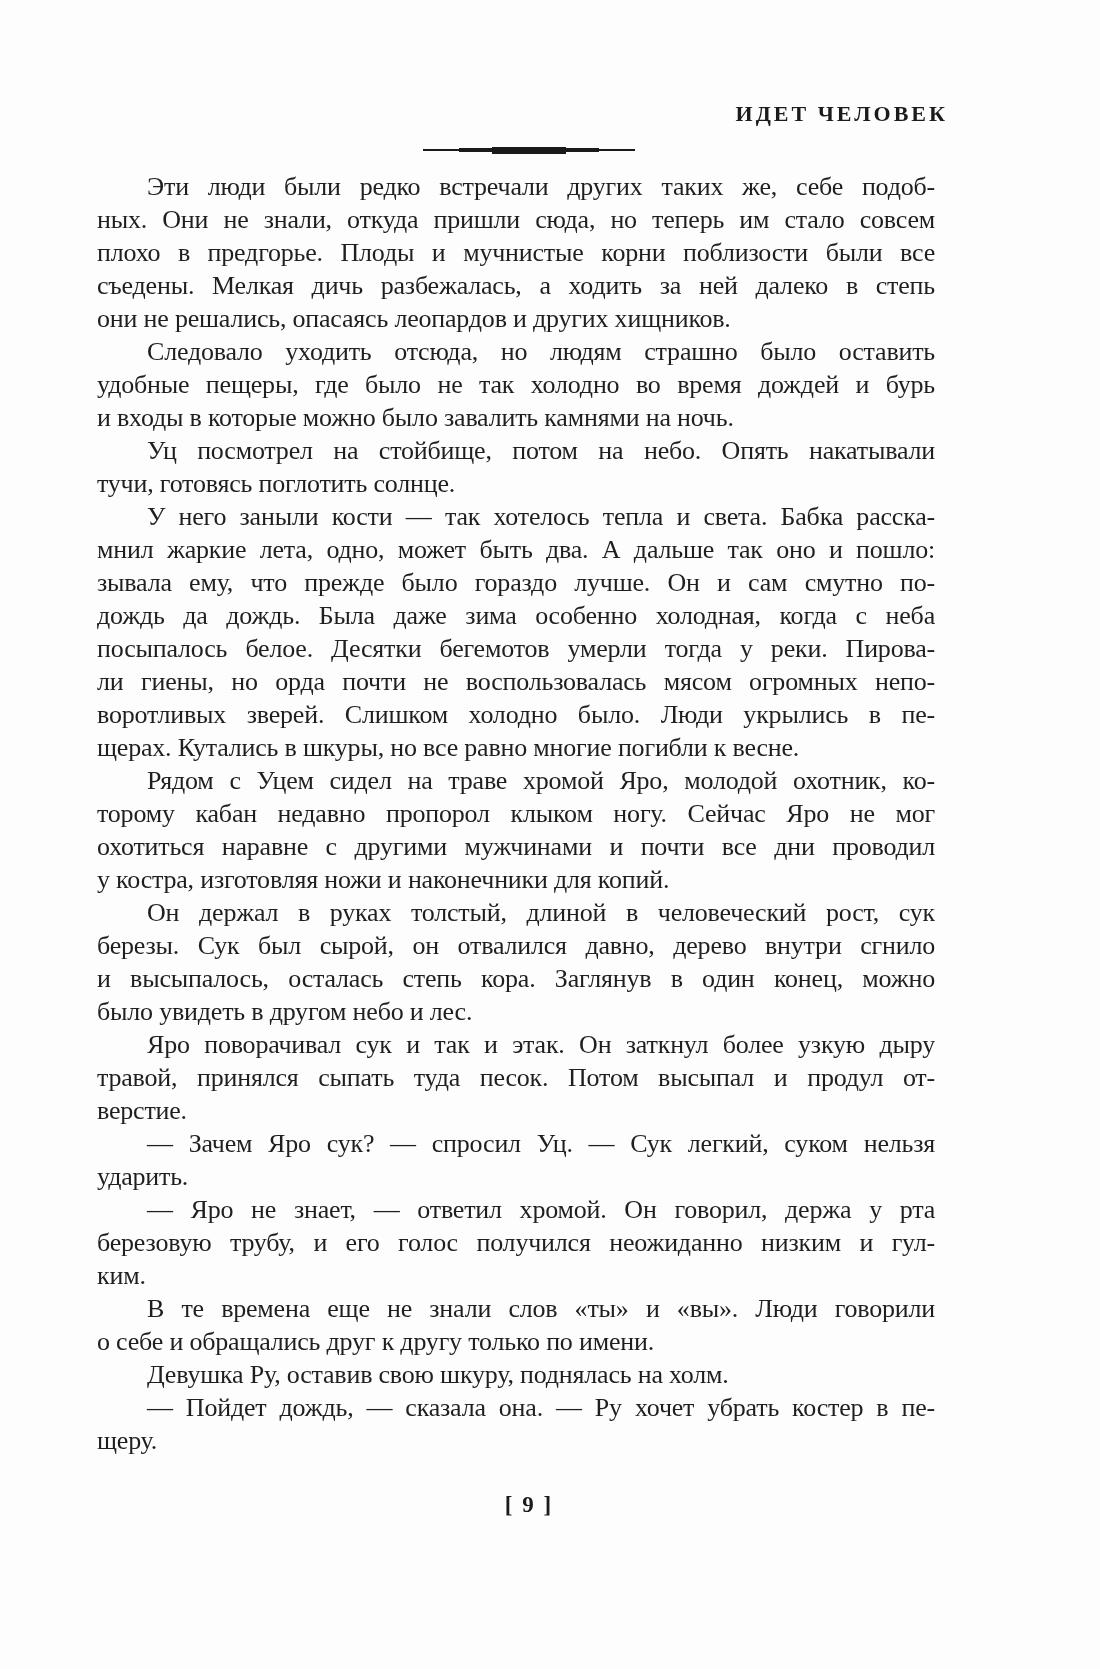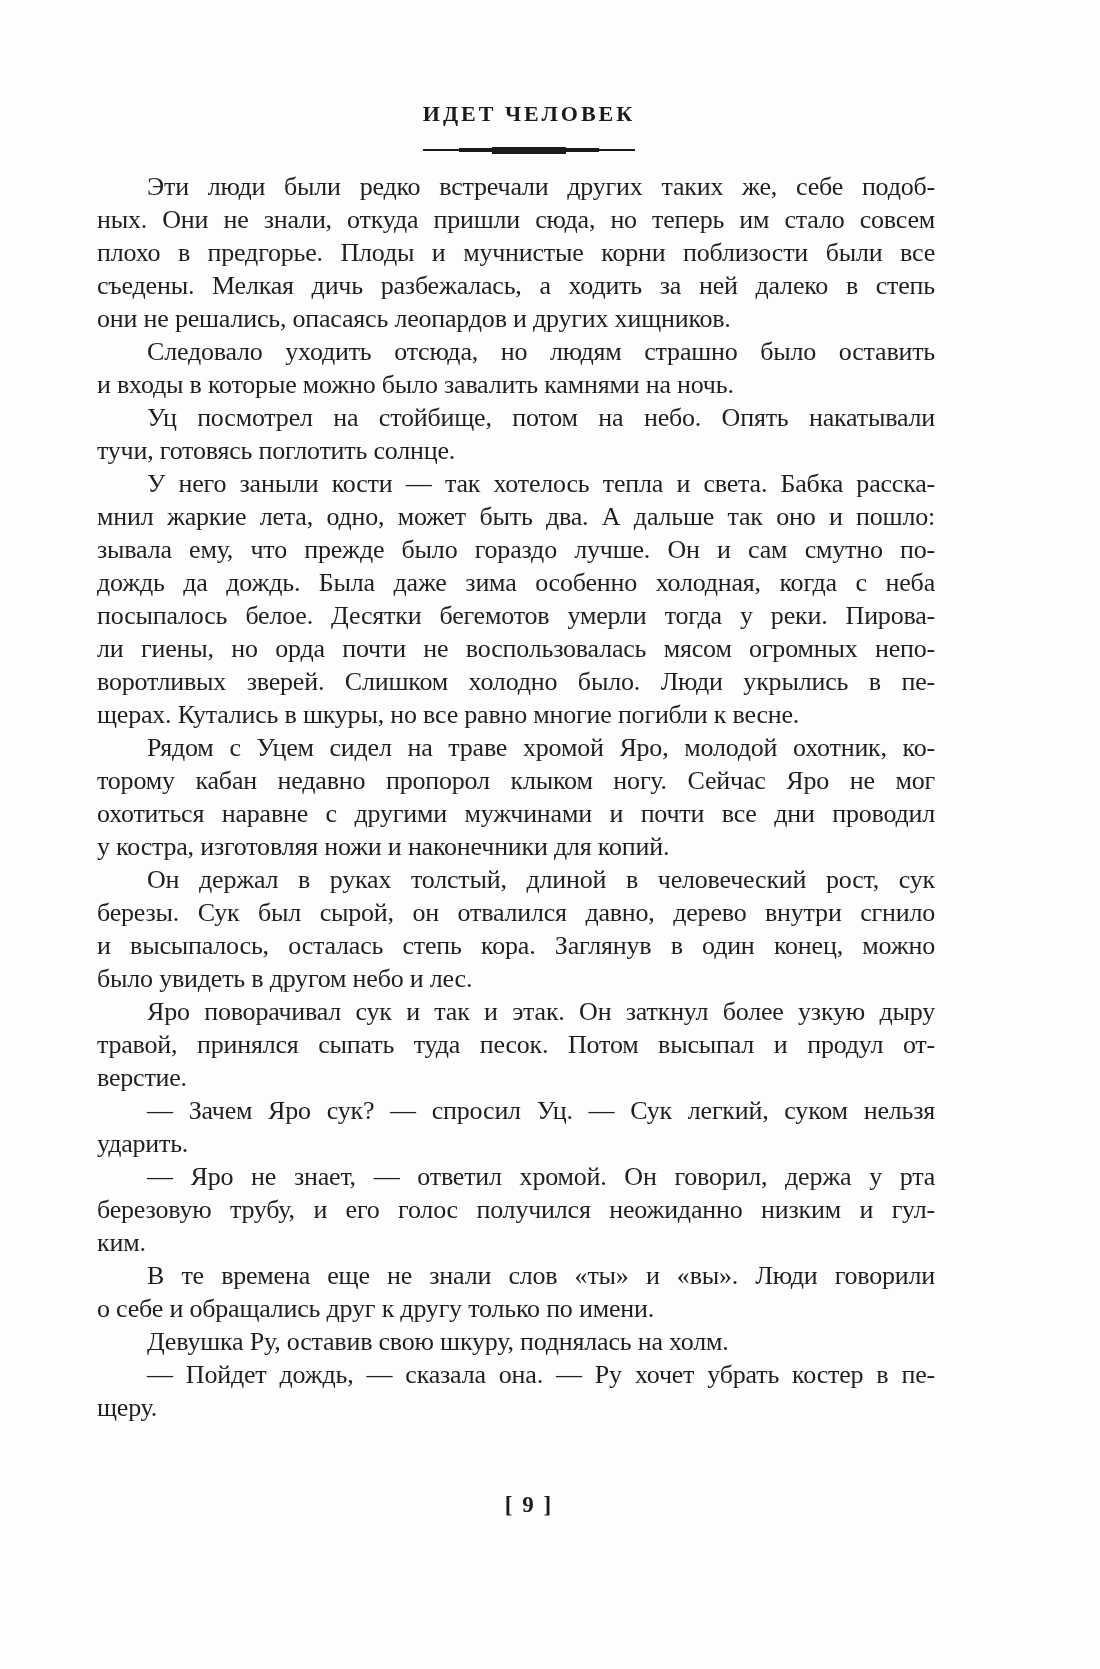--- a/index.html
+++ b/index.html
@@ -21,7 +21,7 @@
     top: 101px;
     left: 110px;
     width: 838px;
-    text-align: center;
+    text-align: right;
     font-size: 22px;
     font-weight: bold;
     letter-spacing: 3px;

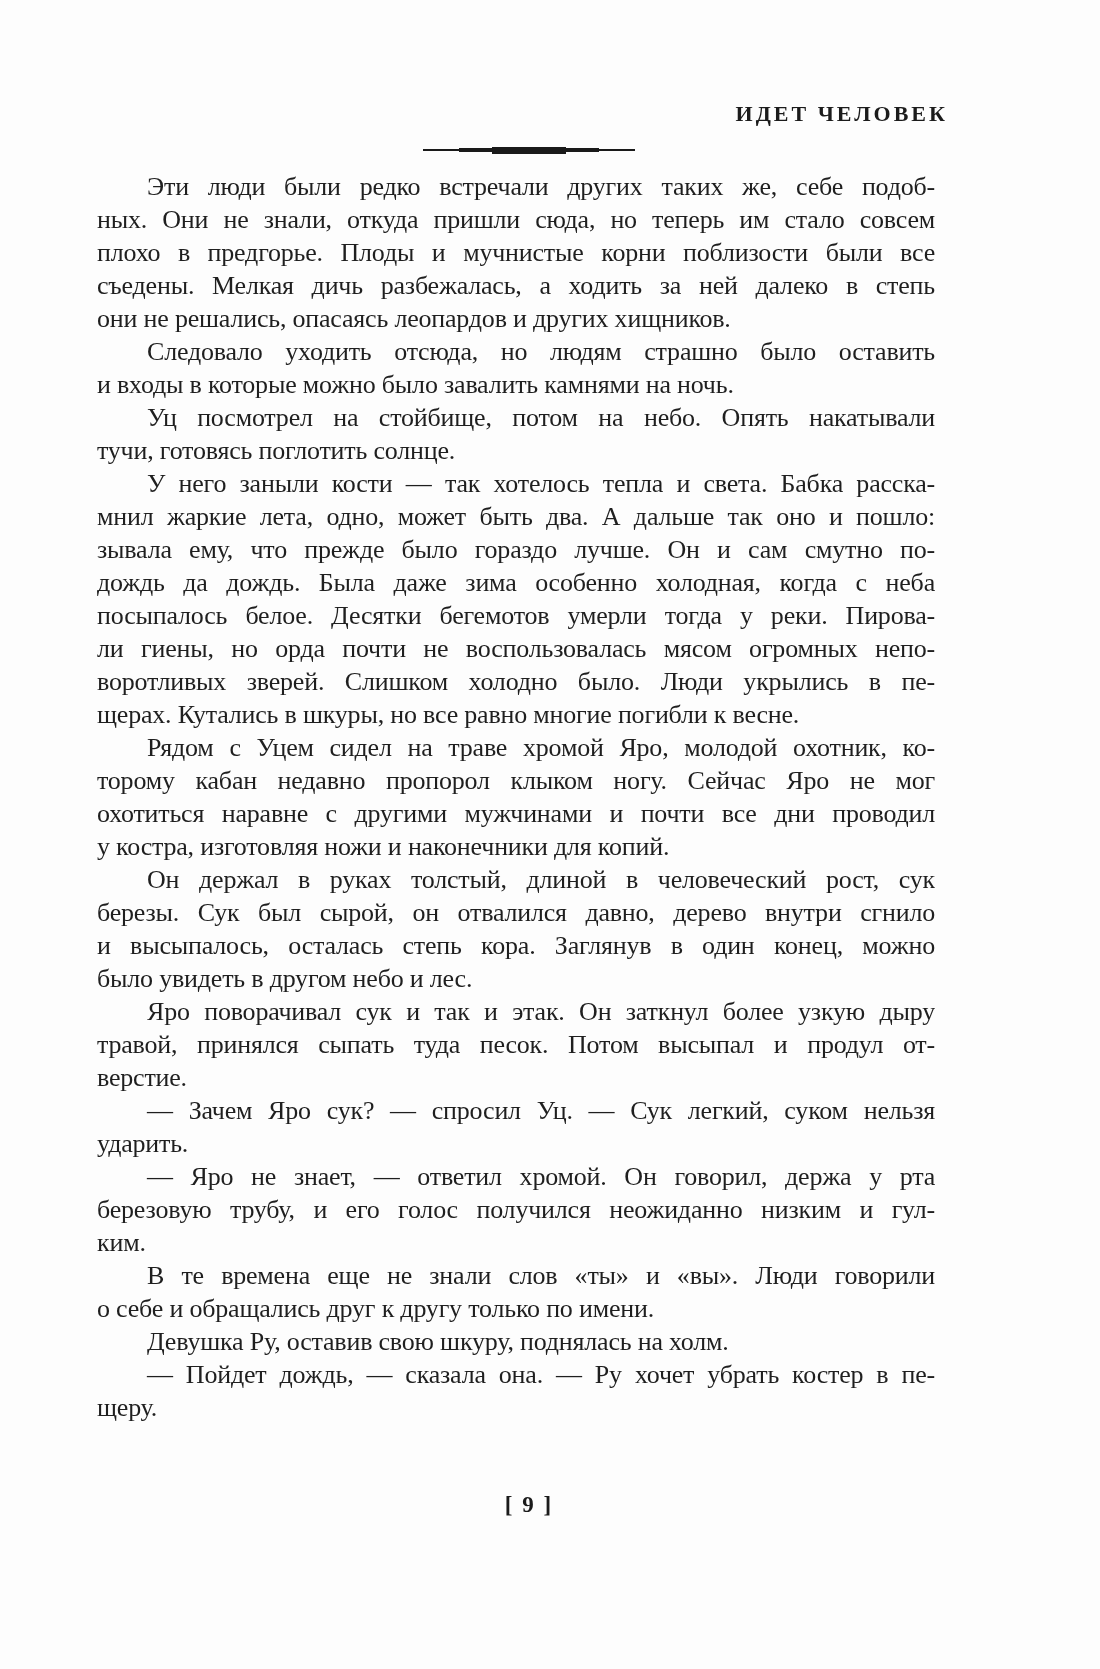--- a/index.html
+++ b/index.html
@@ -101,6 +101,7 @@
 
     <div class="paragraph">
       <div class="line first">Следовало уходить отсюда, но людям страшно было оставить</div>
+      <div class="line">удобные пещеры, где было не так холодно во время дождей и бурь</div>
       <div class="line plast">и входы в которые можно было завалить камнями на ночь.</div>
     </div>
 

